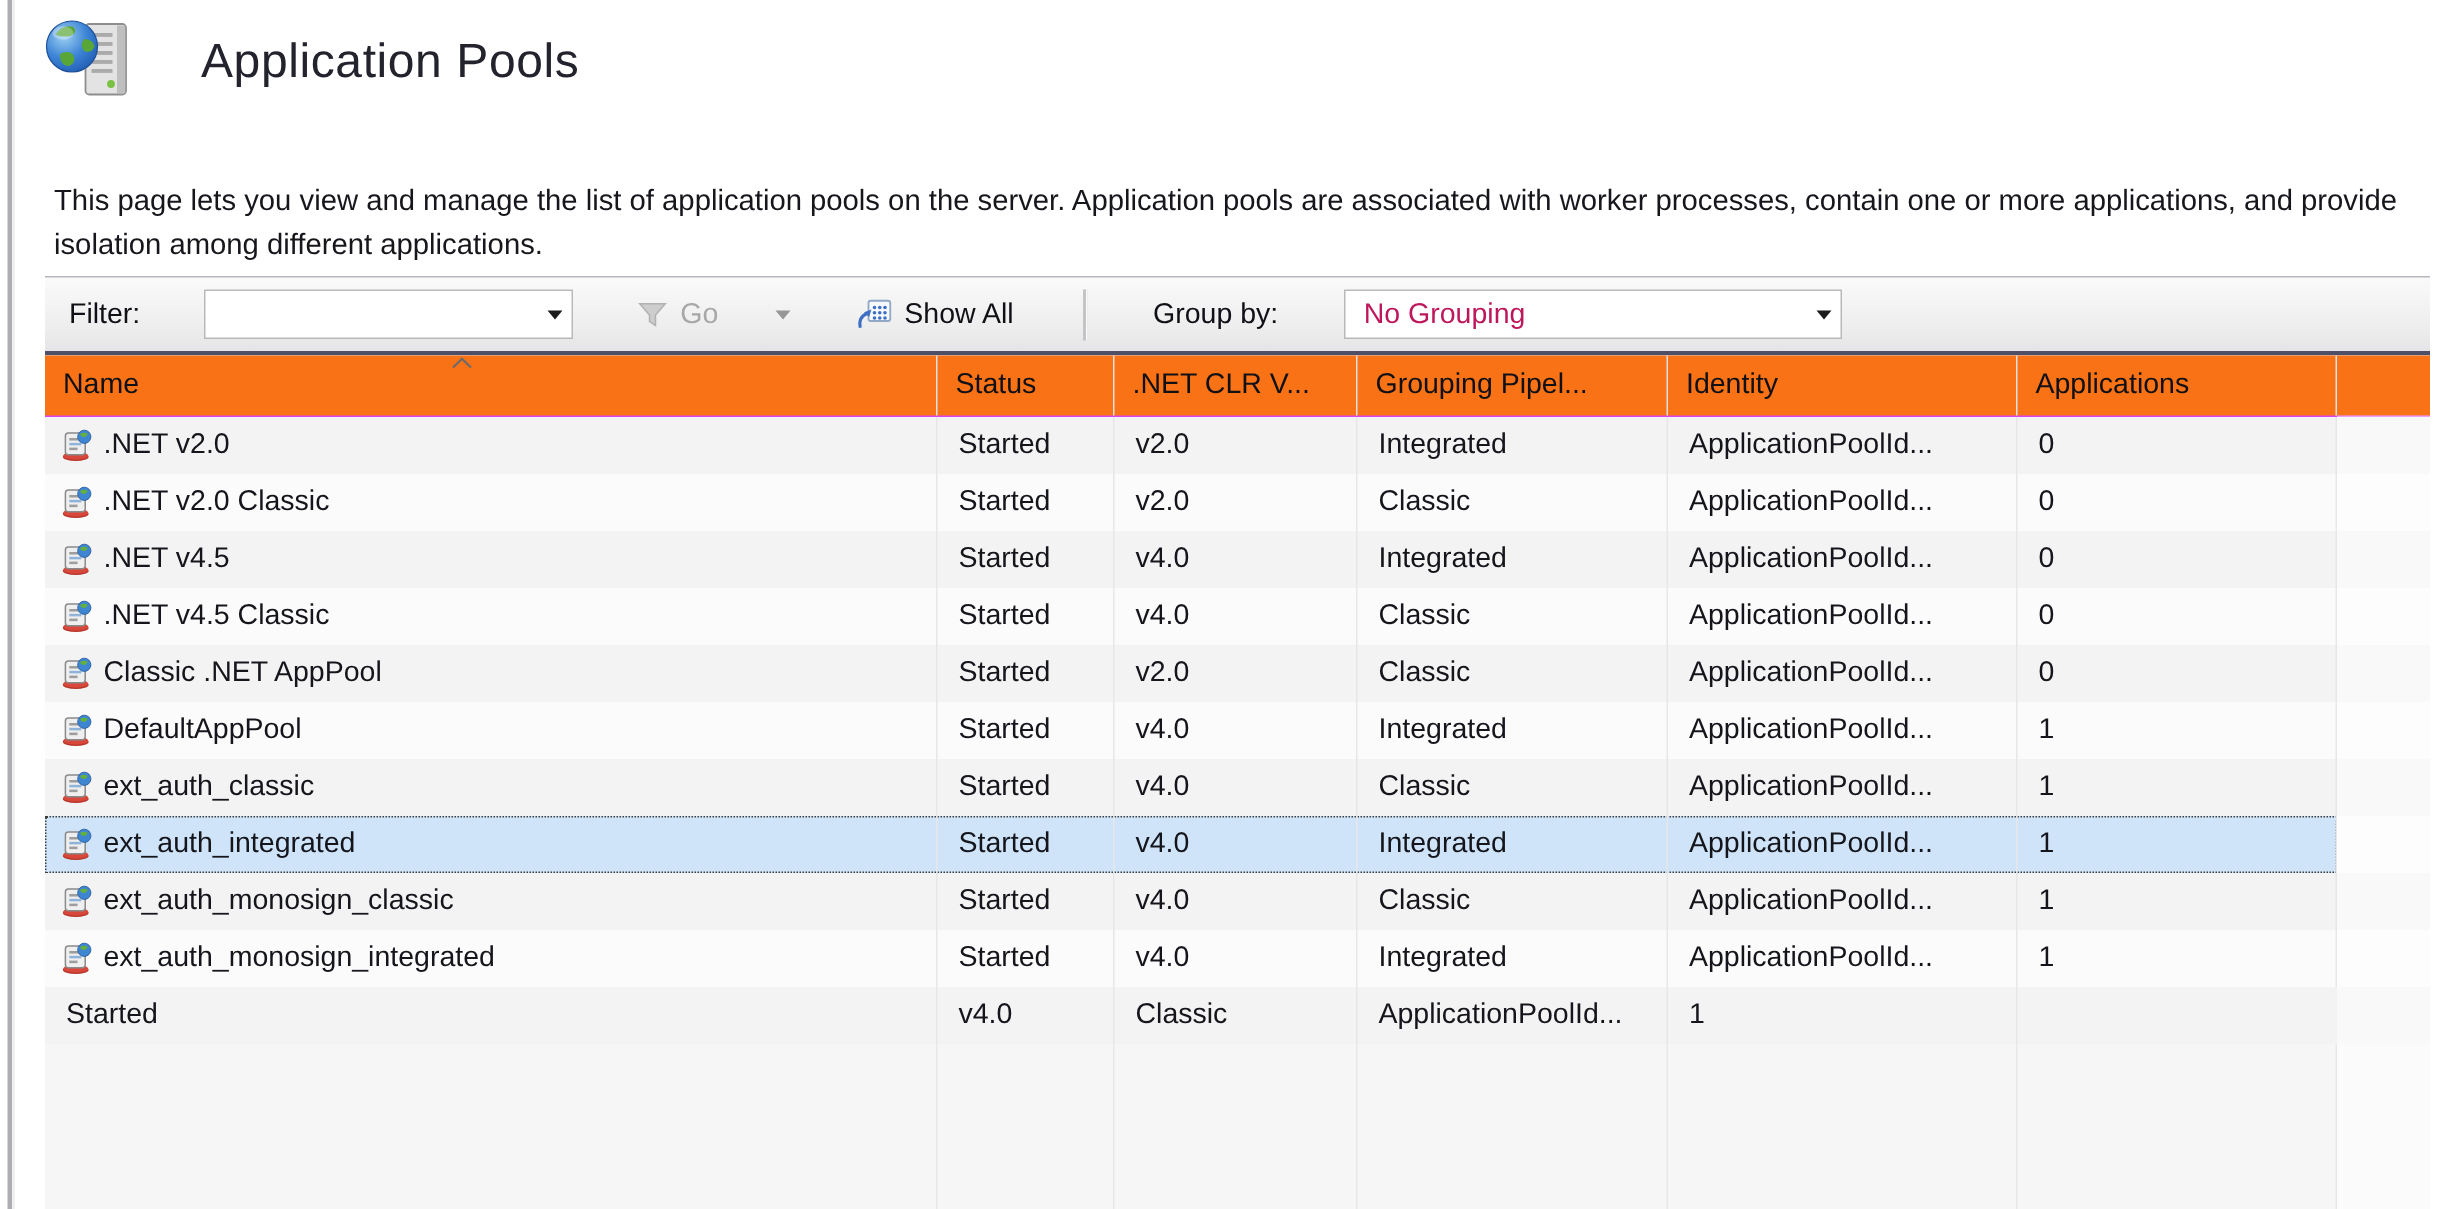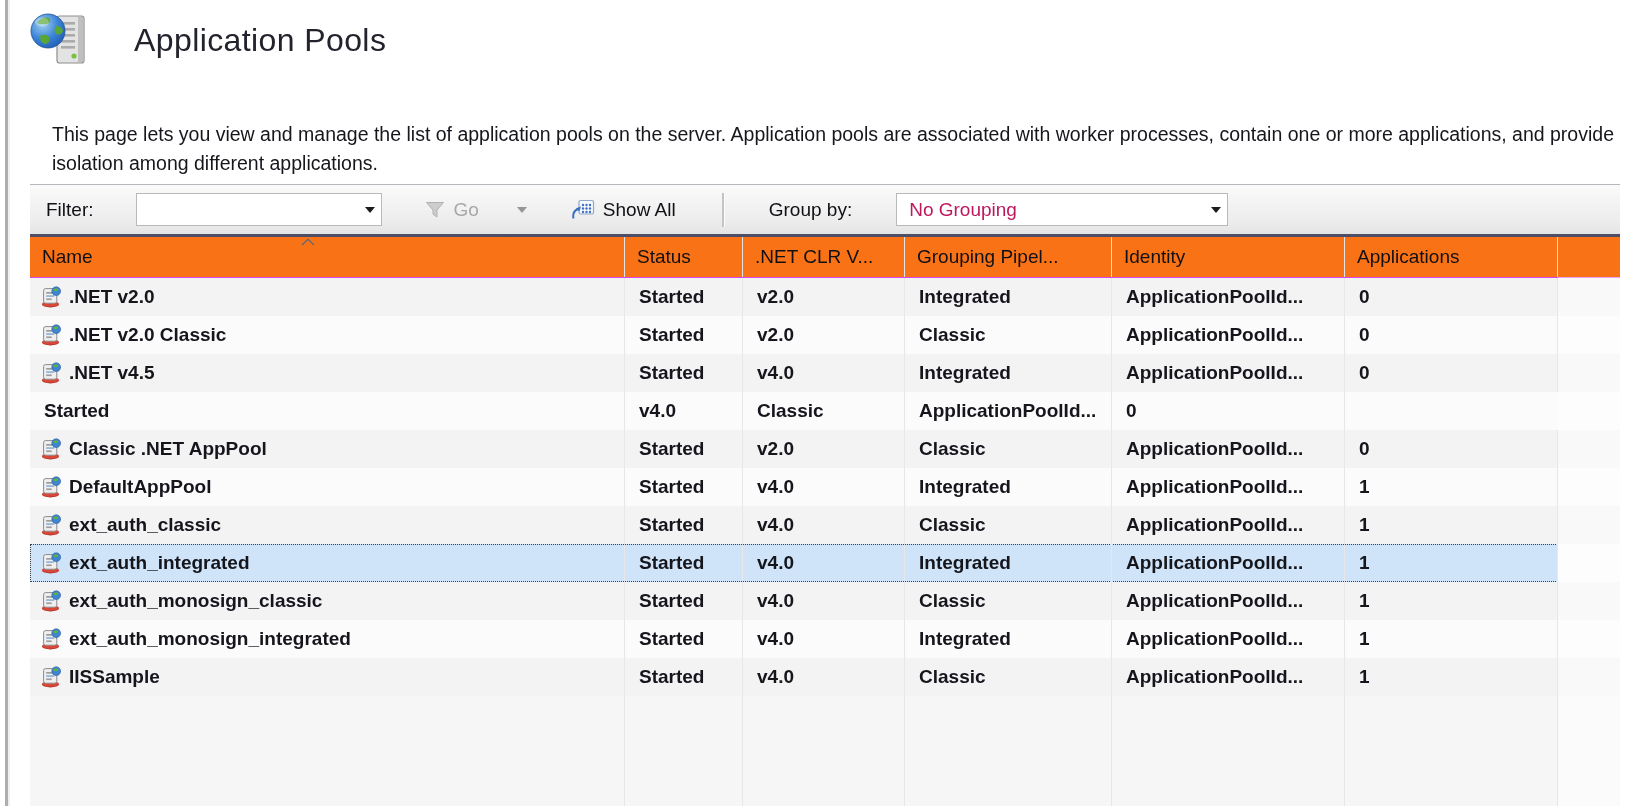--- a/index.html
+++ b/index.html
@@ -16,7 +16,7 @@
   .hdr{position:absolute;left:30px;top:10px;display:flex;align-items:center;}
   .hdr h1{margin:0 0 0 42px;font-size:32px;font-weight:400;color:#23232e;letter-spacing:.4px;}
 
-  .desc{position:absolute;left:52px;top:100px;width:1566px;font-size:19.5px;line-height:1.5;color:#16161c;}
+  .desc{position:absolute;left:36px;top:100px;width:1566px;font-size:19.5px;line-height:1.5;color:#16161c;}
 
   
   .toolbar{

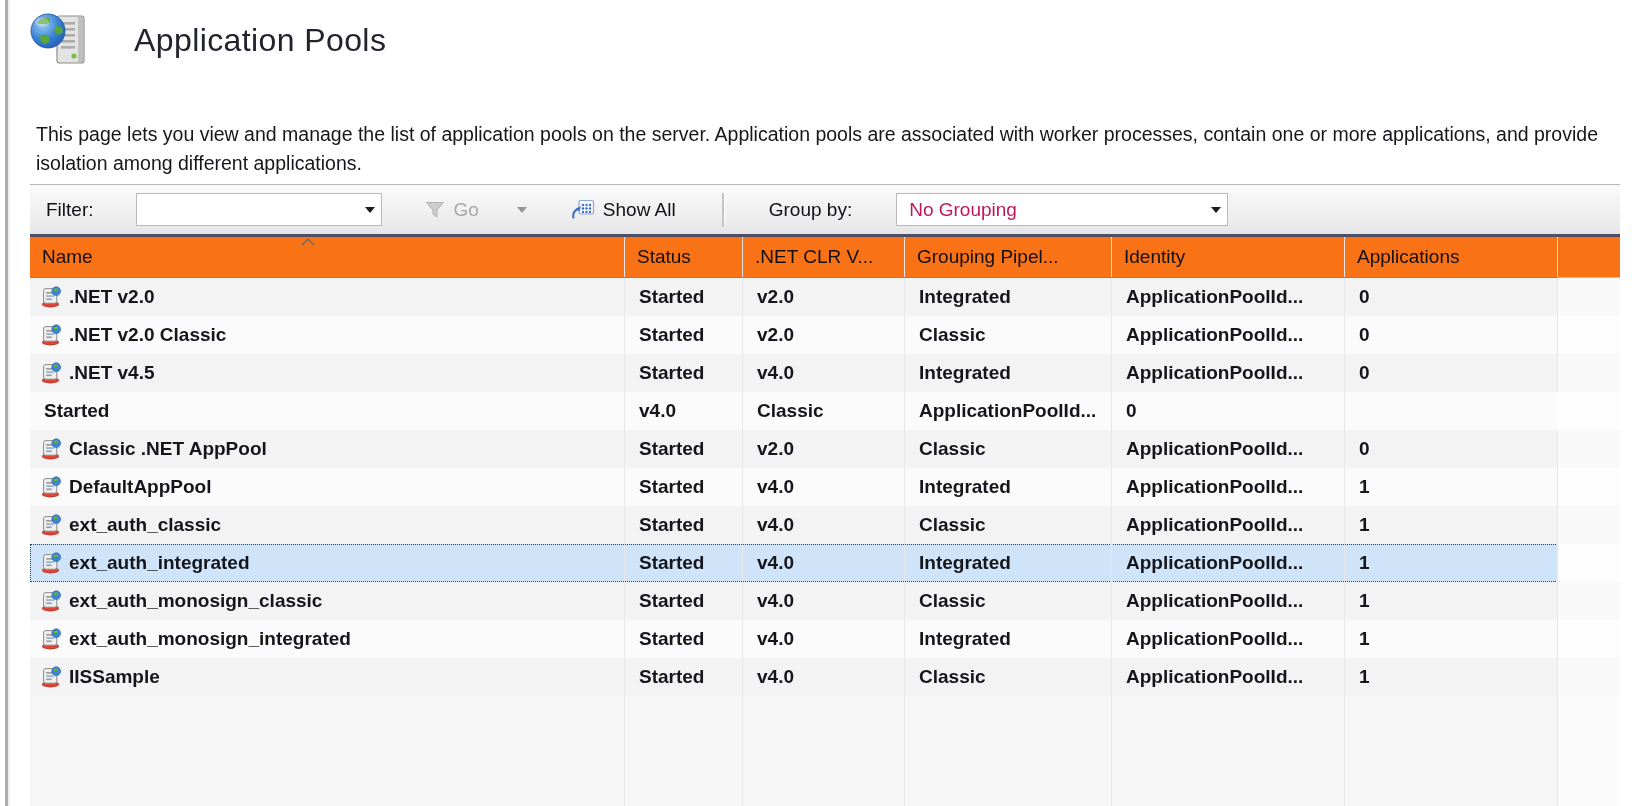--- a/index.html
+++ b/index.html
@@ -51,7 +51,7 @@
   .hcell{display:flex;align-items:center;padding-left:12px;font-size:19px;color:#101016;border-right:1px solid #e2e2e4;box-sizing:border-box;}
   .sort-caret{position:absolute;left:270px;top:1px;line-height:0;}
 
-  .tbody{flex:0 0 auto;font-weight:bold;}
+  .tbody{flex:0 0 auto;}
   .row{position:relative;height:38px;}
   .row:nth-child(odd){background:#f3f3f4;}
   .row:nth-child(even){background:#fbfbfc;}

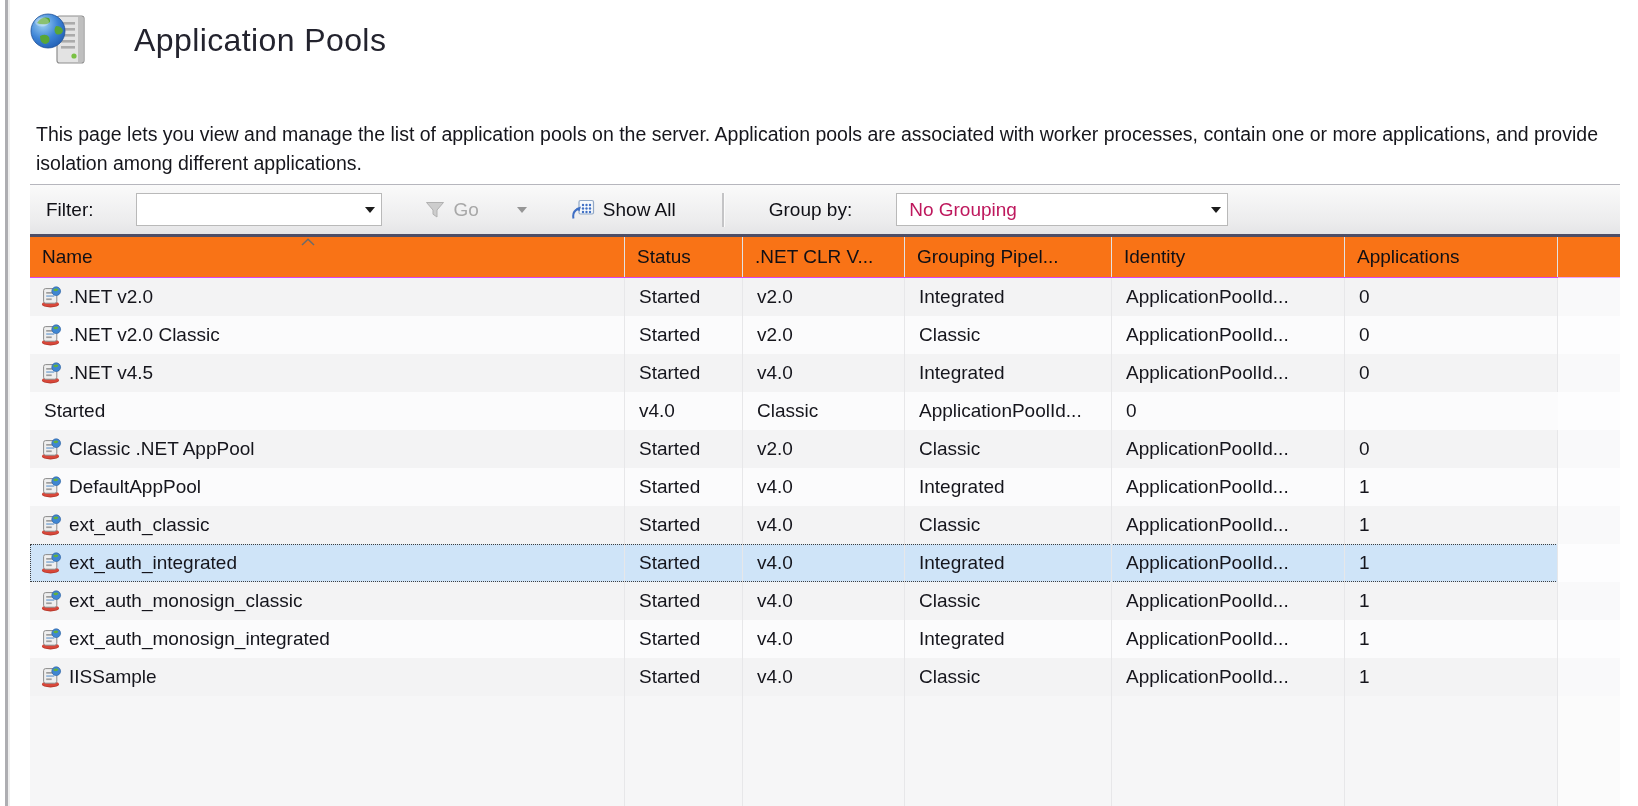--- a/index.html
+++ b/index.html
@@ -287,6 +287,21 @@
   </div>
         <div class="row grid">
 
+    <div class="cell name">
+      <span class="pool-icon">
+        <svg width="22" height="22" viewBox="0 0 22 22">
+          <ellipse cx="10.5" cy="18.6" rx="8.6" ry="2.8" fill="#b5372a"></ellipse>
+          <ellipse cx="10.5" cy="17.9" rx="8.3" ry="2.6" fill="#d8473a"></ellipse>
+          <rect x="3.6" y="2.6" width="13.2" height="14.6" rx="2" fill="#efefef" stroke="#8a8a8a"></rect>
+          <rect x="6.2" y="6" width="8" height="1.7" fill="#9d9d9d"></rect>
+          <rect x="6.2" y="9.2" width="8" height="1.7" fill="#8fb3d9"></rect>
+          <rect x="6.2" y="12.4" width="5.5" height="1.7" fill="#9d9d9d"></rect>
+          <circle cx="16.2" cy="5.2" r="4.4" fill="#3f86d2" stroke="#2a5e9d" stroke-width="0.6"></circle>
+          <path d="M13.4 3.4 q2.6 -1.8 5 -0.2 q-0.6 2.4 -3.2 2 q-1.8 -0.4 -1.8 -1.8z" fill="#63b03c"></path>
+        </svg>
+      </span>
+      <span>.NET v4.5 Classic</span>
+    </div>
     <div class="cell">
             <span>Started</span>
           </div>

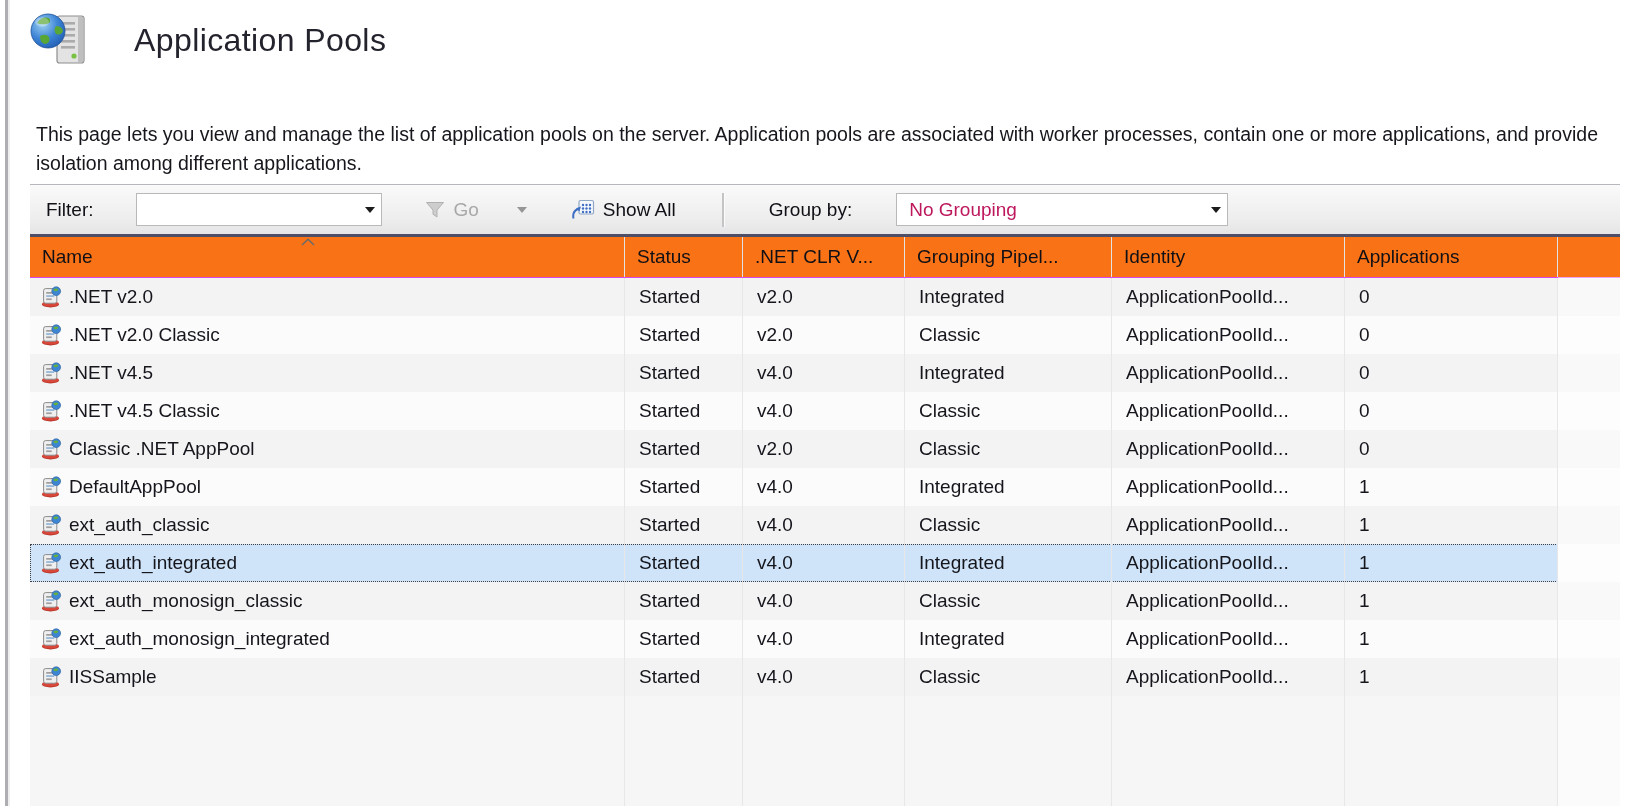--- a/index.html
+++ b/index.html
@@ -518,21 +518,6 @@
   </div>
         <div class="row grid">
 
-    <div class="cell name">
-      <span class="pool-icon">
-        <svg width="22" height="22" viewBox="0 0 22 22">
-          <ellipse cx="10.5" cy="18.6" rx="8.6" ry="2.8" fill="#b5372a"></ellipse>
-          <ellipse cx="10.5" cy="17.9" rx="8.3" ry="2.6" fill="#d8473a"></ellipse>
-          <rect x="3.6" y="2.6" width="13.2" height="14.6" rx="2" fill="#efefef" stroke="#8a8a8a"></rect>
-          <rect x="6.2" y="6" width="8" height="1.7" fill="#9d9d9d"></rect>
-          <rect x="6.2" y="9.2" width="8" height="1.7" fill="#8fb3d9"></rect>
-          <rect x="6.2" y="12.4" width="5.5" height="1.7" fill="#9d9d9d"></rect>
-          <circle cx="16.2" cy="5.2" r="4.4" fill="#3f86d2" stroke="#2a5e9d" stroke-width="0.6"></circle>
-          <path d="M13.4 3.4 q2.6 -1.8 5 -0.2 q-0.6 2.4 -3.2 2 q-1.8 -0.4 -1.8 -1.8z" fill="#63b03c"></path>
-        </svg>
-      </span>
-      <span>IISSample</span>
-    </div>
     <div class="cell">
             <span>Started</span>
           </div>

